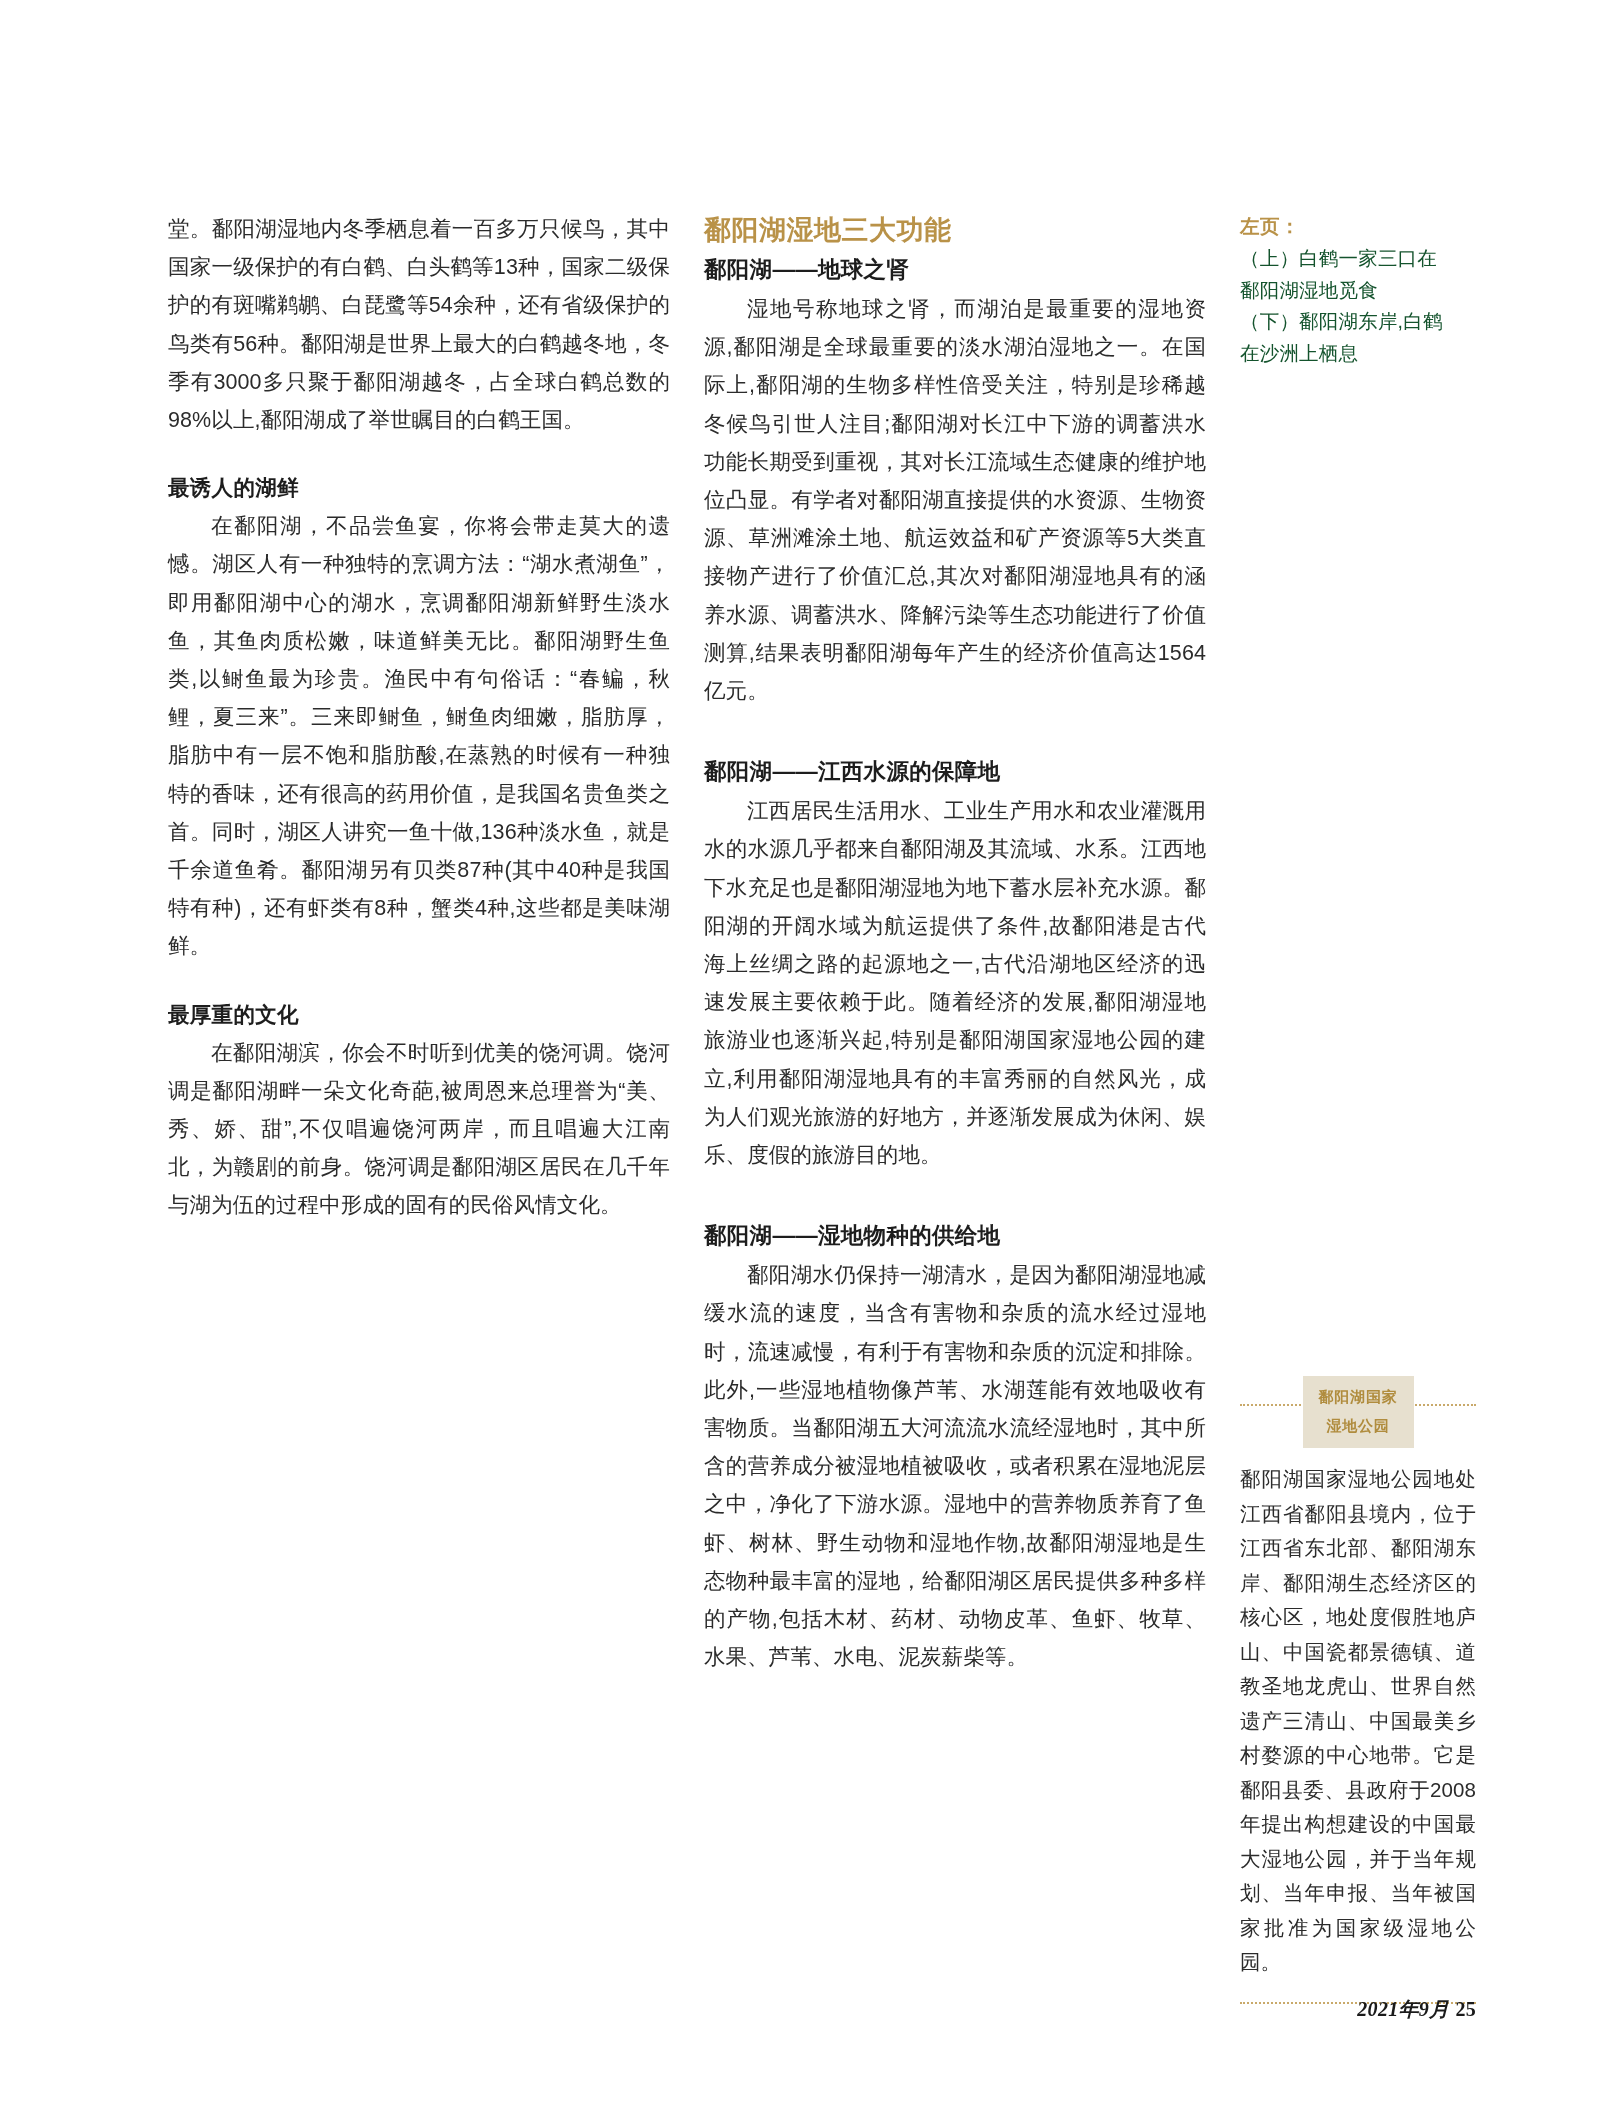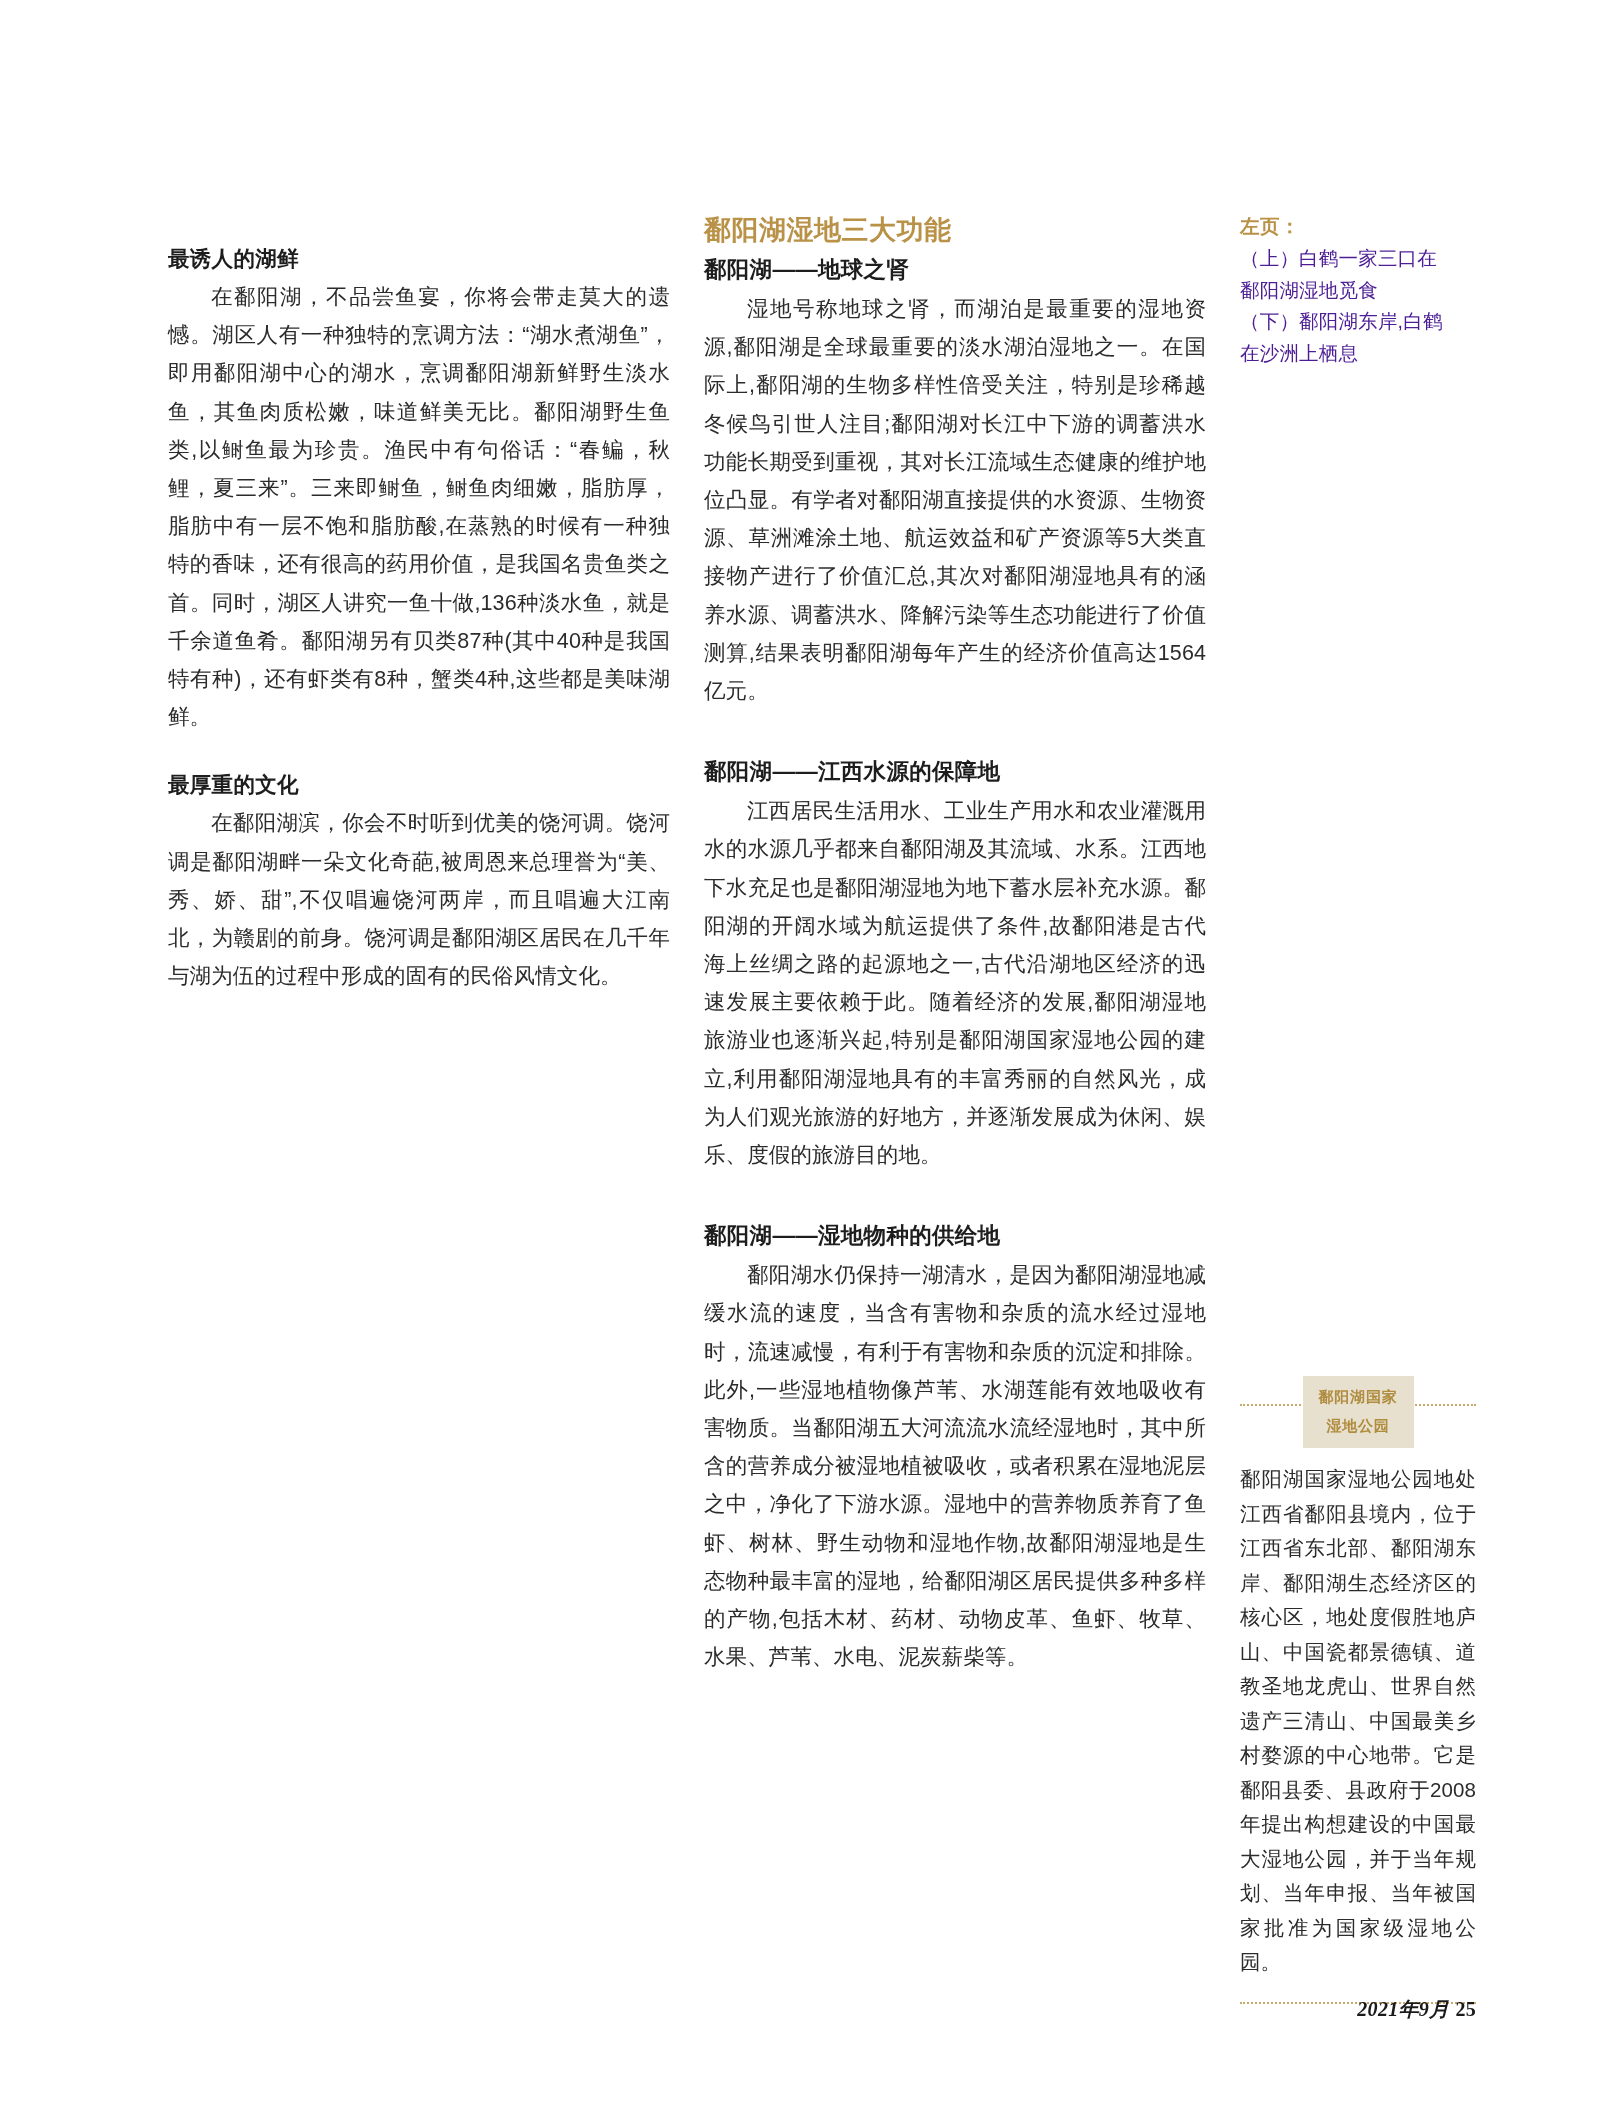--- a/index.html
+++ b/index.html
@@ -155,6 +155,7 @@
 
   <div class="col col-1">
 
+    <p class="body-text">堂。鄱阳湖湿地内冬季栖息着一百多万只候鸟，其中国家一级保护的有白鹤、白头鹤等13种，国家二级保护的有斑嘴鹈鹕、白琵鹭等54余种，还有省级保护的鸟类有56种。鄱阳湖是世界上最大的白鹤越冬地，冬季有3000多只聚于鄱阳湖越冬，占全球白鹤总数的98%以上,鄱阳湖成了举世瞩目的白鹤王国。</p>
 
     <div class="gap-md"></div>
 

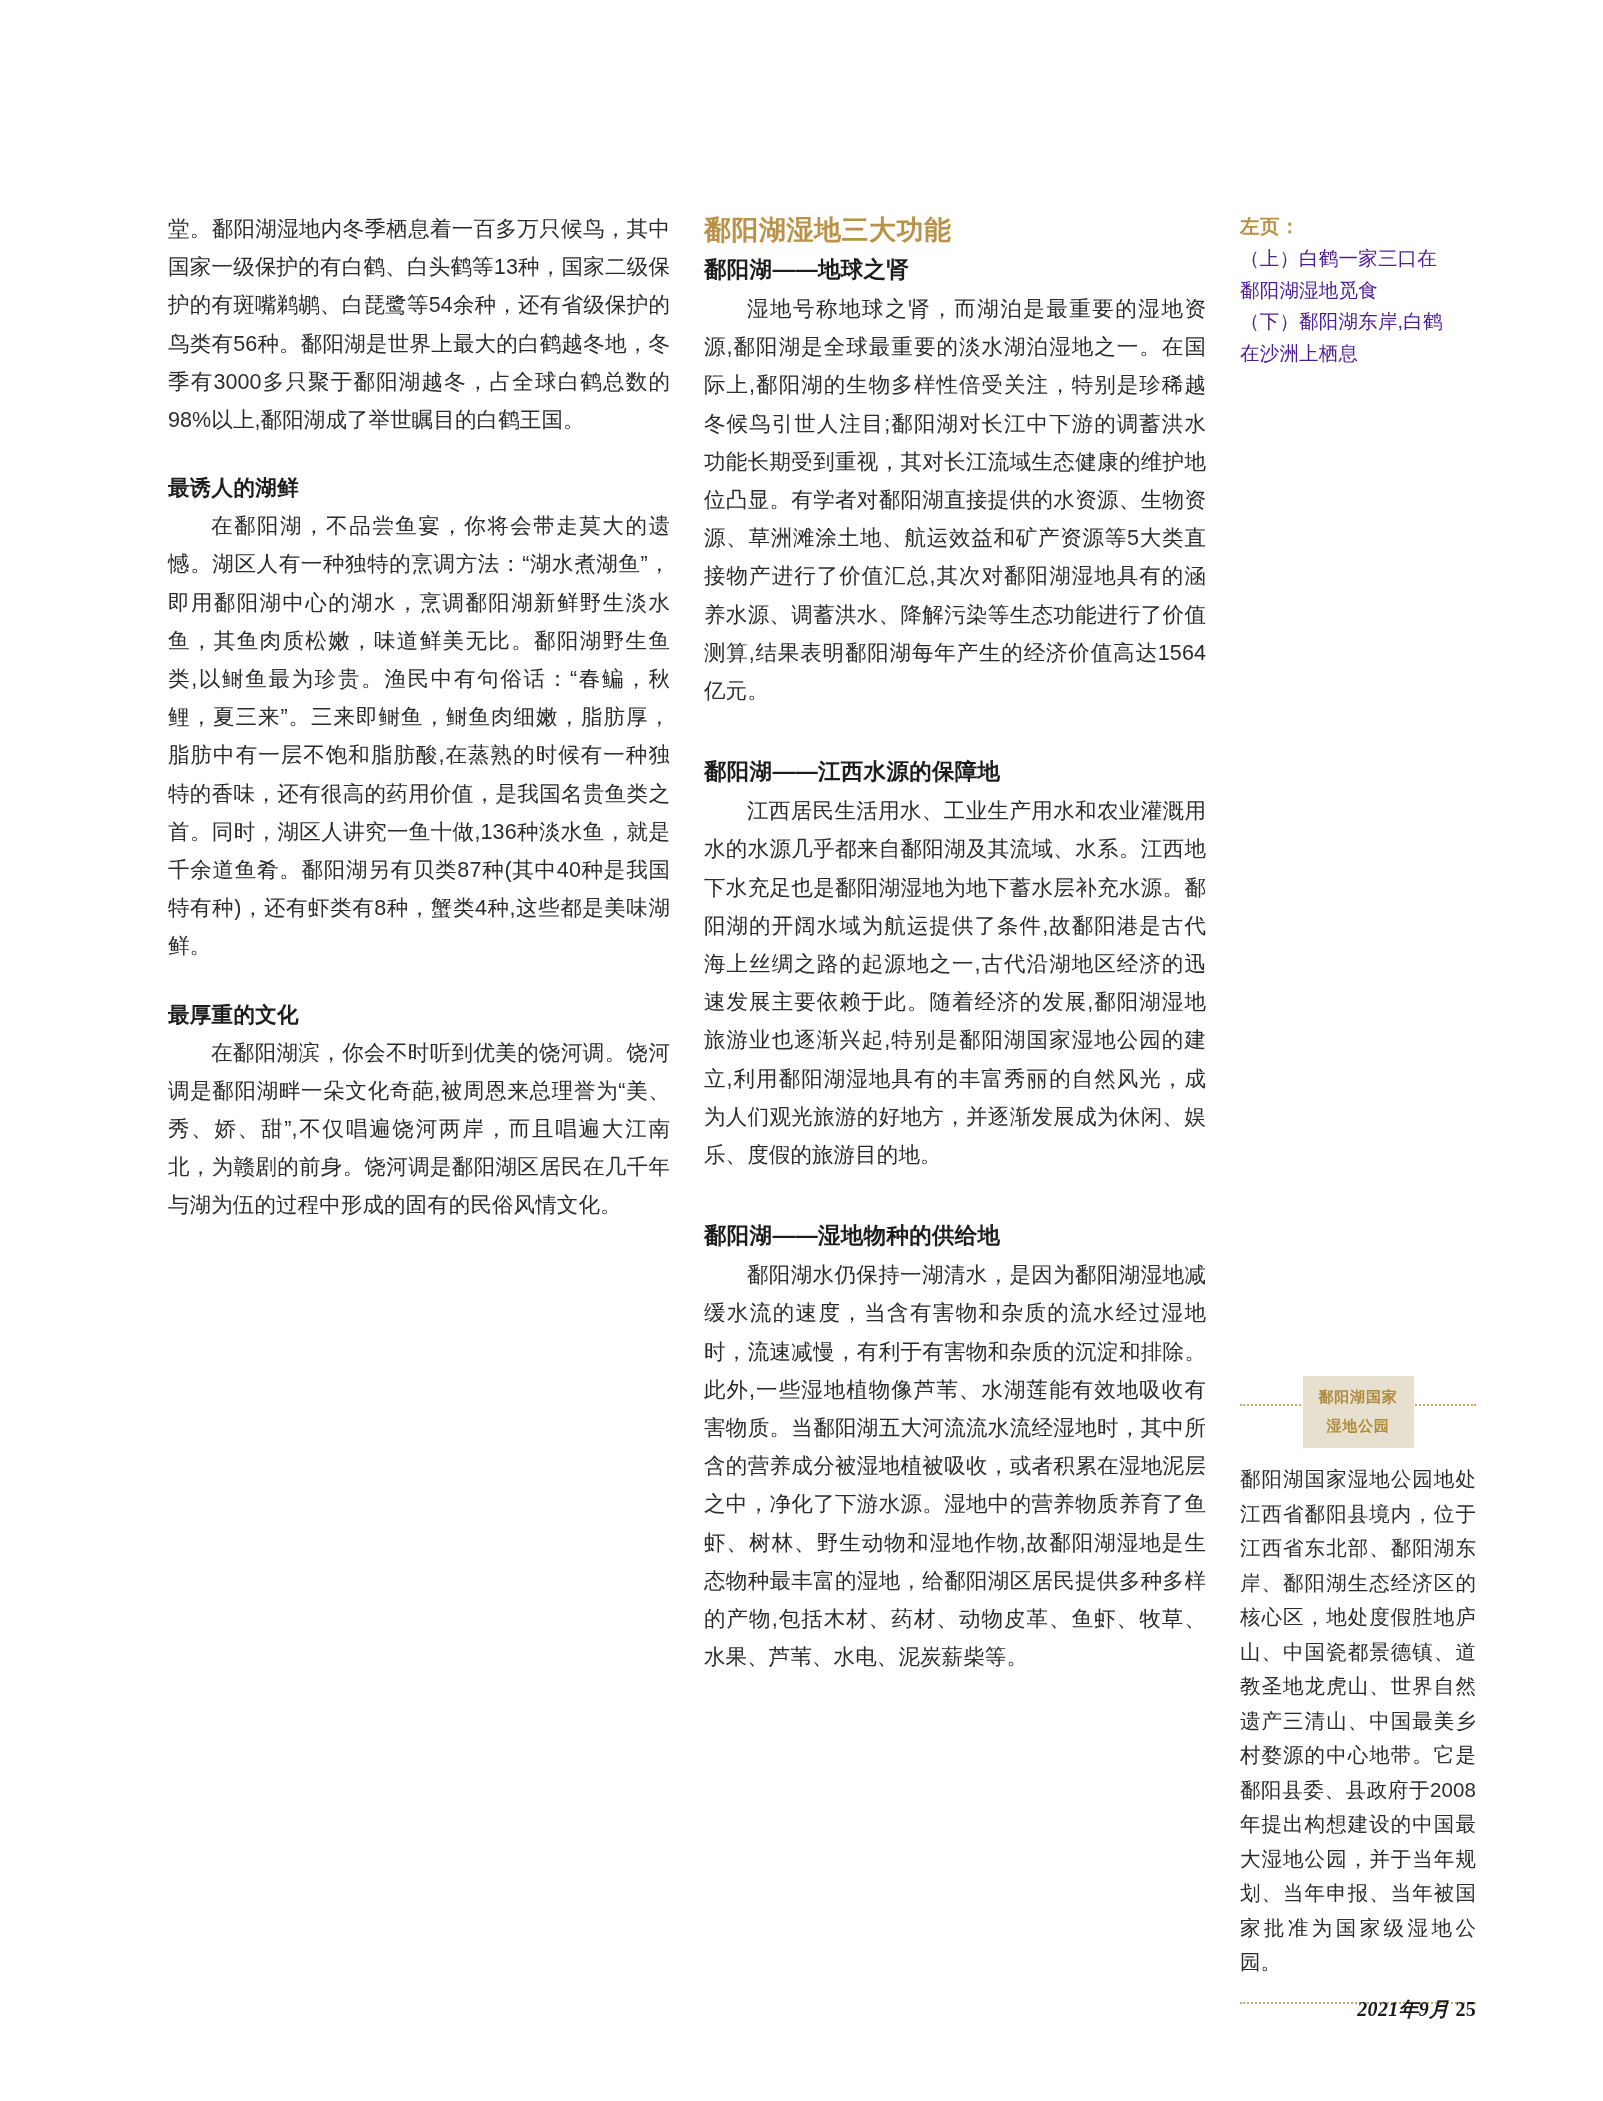--- a/index.html
+++ b/index.html
@@ -83,7 +83,7 @@
   .caption-line {
     font-size: 19.5px;
     line-height: 31.5px;
-    color: #4c1d95;
+    color: #14532d;
     margin: 0;
     letter-spacing: 0.2px;
   }

